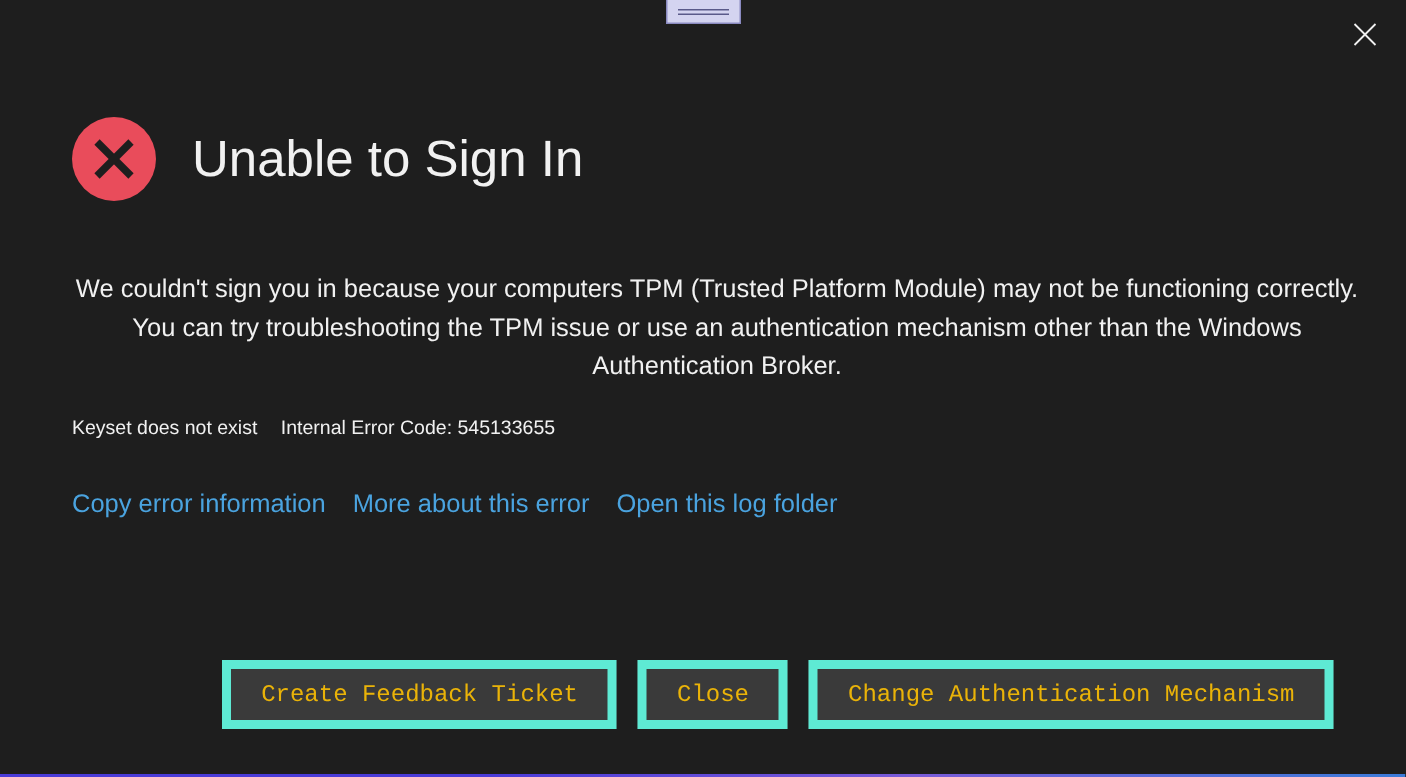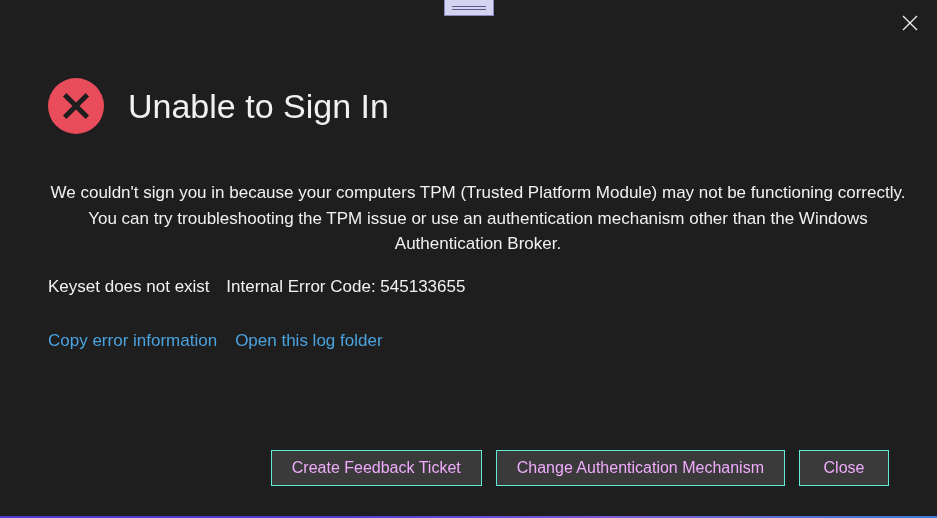--- a/index.html
+++ b/index.html
@@ -87,7 +87,7 @@
       text-align: center;
     }
     .error-code-line {
-      font-size: 17px;
+      font-size: 13px;
       color: #f1f1f1;
       margin-bottom: 34px;
     }

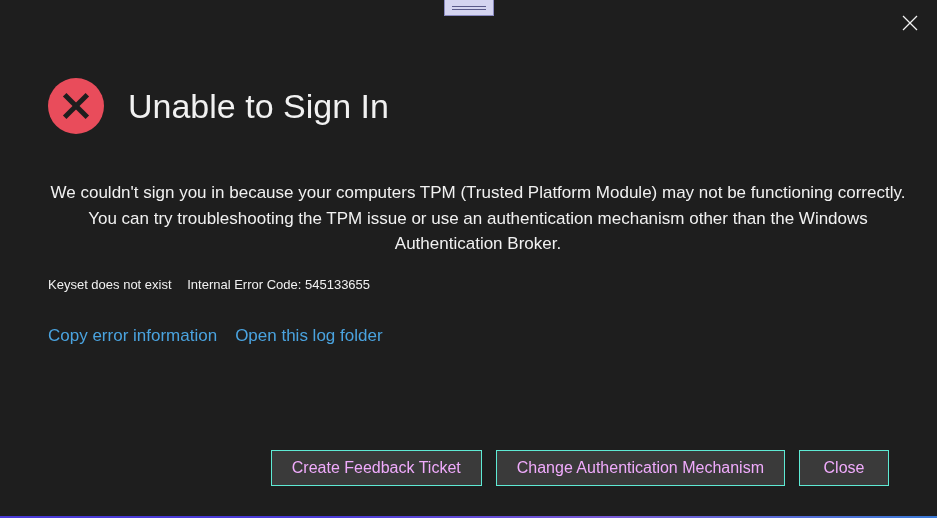--- a/index.html
+++ b/index.html
@@ -166,6 +166,7 @@
 
   <div class="links-row">
     <a class="link">Copy error information</a>
+    <a class="link">More about this error</a>
     <a class="link">Open this log folder</a>
   </div>
 </div>

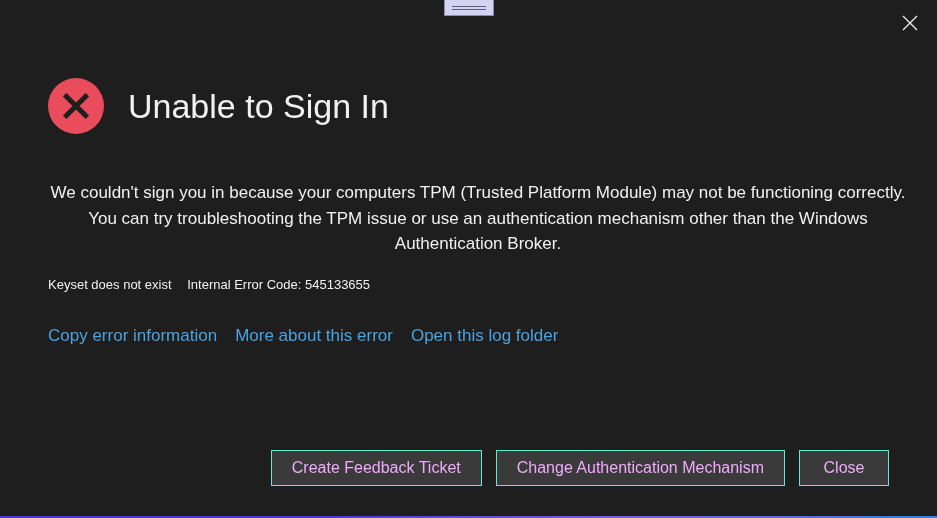--- a/index.html
+++ b/index.html
@@ -115,10 +115,10 @@
     }
     .btn {
       background: #3a3a3a;
-      border: 1px solid #5eead4;
-      color: #f0abfc;
+      border: 6px solid #5eead4;
+      color: #eab308;
       font-size: 16px;
-      font-family: Liberation Sans, sans-serif;
+      font-family: Liberation Mono, monospace;
       padding: 8px 20px;
       cursor: pointer;
       min-width: 90px;

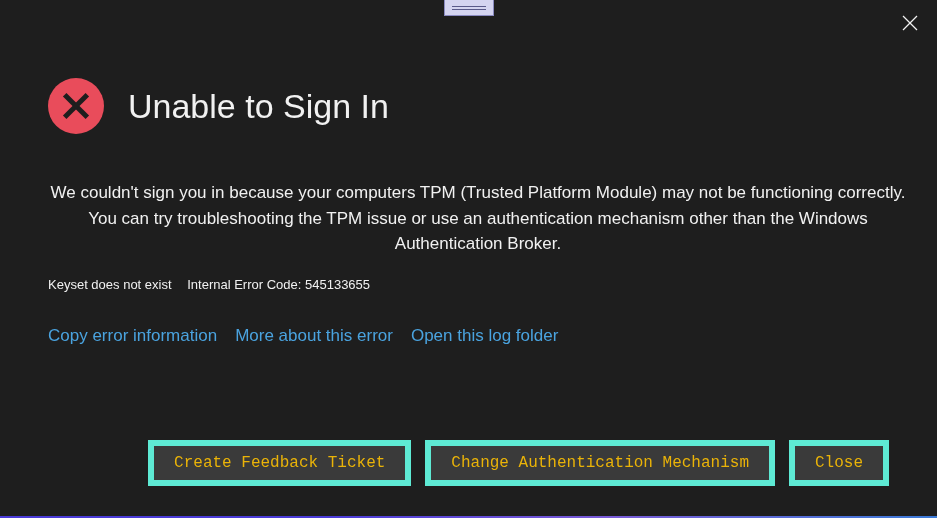--- a/index.html
+++ b/index.html
@@ -173,8 +173,8 @@
 
 <div class="button-row">
   <button class="btn">Create Feedback Ticket</button>
+  <button class="btn">Close</button>
   <button class="btn">Change Authentication Mechanism</button>
-  <button class="btn">Close</button>
 </div>
 
 <div class="bottom-bar"></div>

